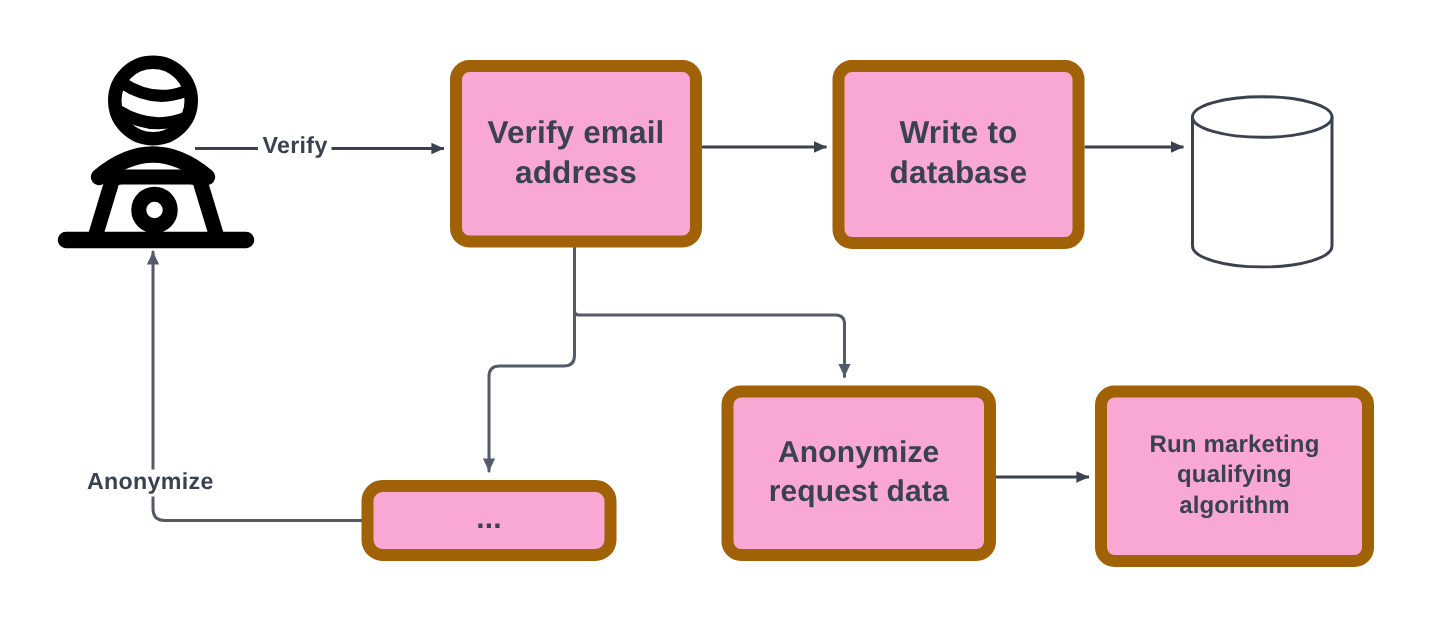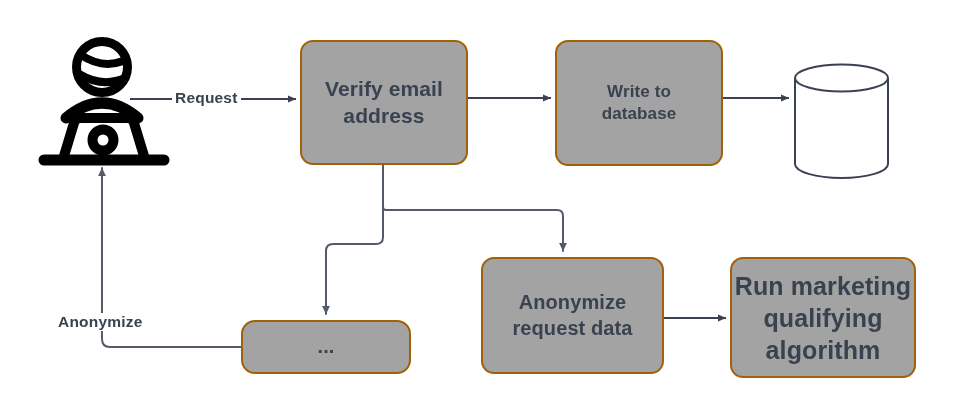--- a/index.html
+++ b/index.html
@@ -180,7 +180,7 @@
 algorithm</span>
   </div>
 
-  <div class="edge-label" id="label-request">Request</div>
+  <div class="edge-label" id="label-request">Verify</div>
   <div class="edge-label" id="label-response">Anonymize</div>
 
 </div>

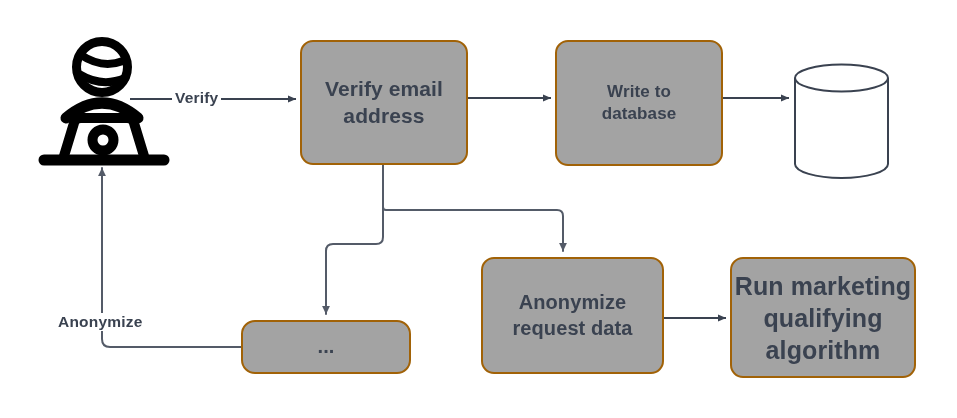--- a/index.html
+++ b/index.html
@@ -27,8 +27,8 @@
   .node {
     position: absolute;
     box-sizing: border-box;
-    border: 2px solid #a16207;
-    background: #a3a3a3;
+    border: 8px solid #a16207;
+    background: #f9a8d4;
     display: flex;
     align-items: center;
     justify-content: center;

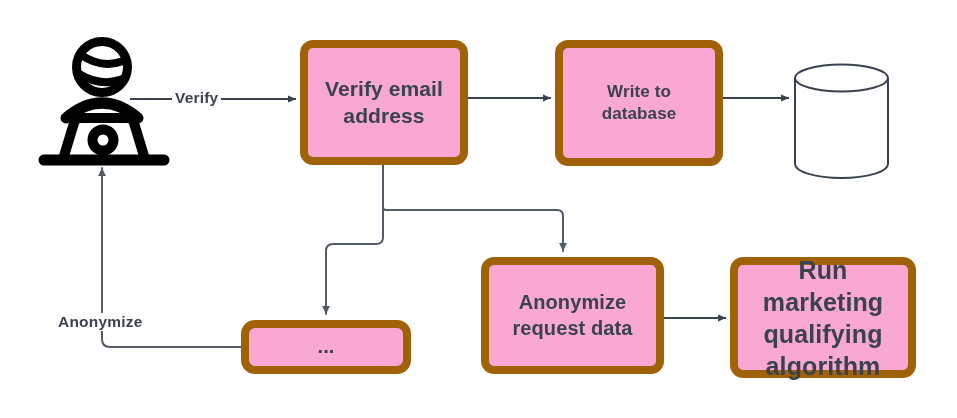--- a/index.html
+++ b/index.html
@@ -50,7 +50,7 @@
   #node-write-database {
     left: 555px; top: 40px; width: 168px; height: 126px;
     border-radius: 13px;
-    font-size: 17px;
+    font-size: 21px;
   }
   #node-ellipsis {
     left: 241px; top: 320px; width: 170px; height: 54px;

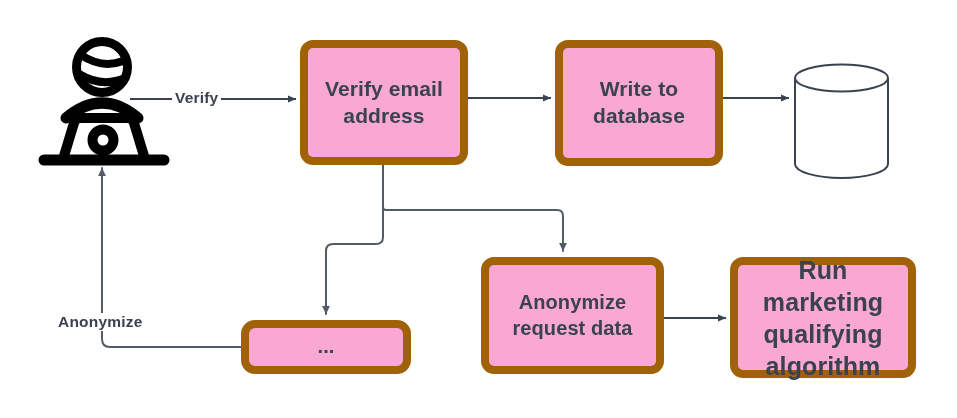--- a/index.html
+++ b/index.html
@@ -65,7 +65,7 @@
   #node-run-marketing {
     left: 730px; top: 257px; width: 186px; height: 121px;
     border-radius: 13px;
-    font-size: 25px;
+    font-size: 16px;
   }
   #node-database {
     position: absolute;

